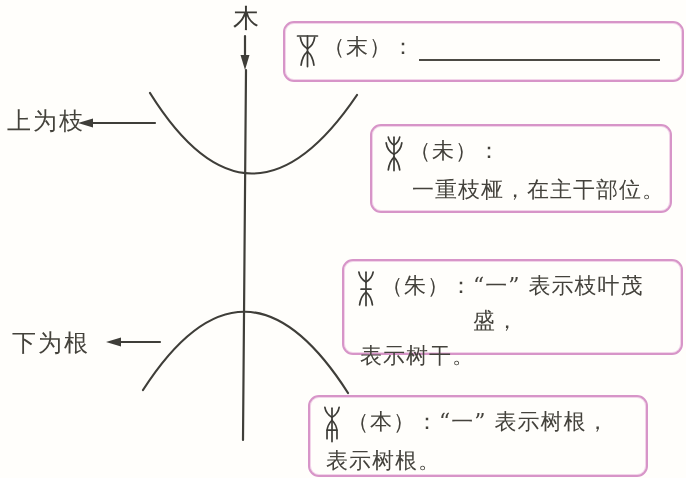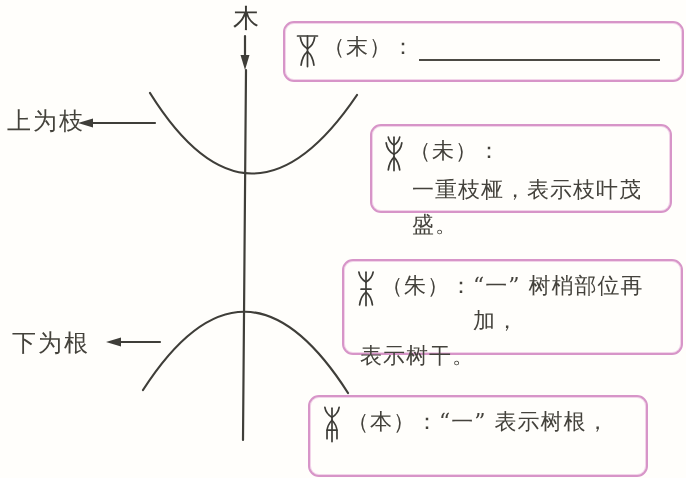--- a/index.html
+++ b/index.html
@@ -102,7 +102,7 @@
       </svg>
       <span class="head">（未）：</span>
     </div>
-    <div class="line2">一重枝桠，表示枝叶茂盛。</div>
+    <div class="line2">一重枝桠，在主干部位。</div>
   </div>
 
   <div class="note-box box3">

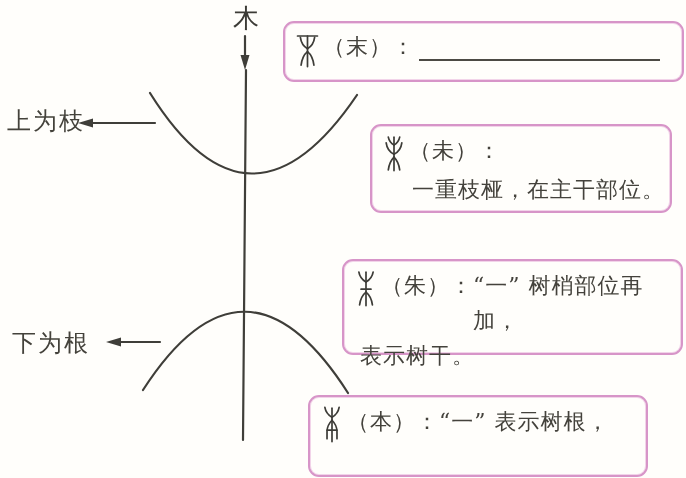--- a/index.html
+++ b/index.html
@@ -116,7 +116,7 @@
           <path d="M18 31 C23 35 26 41 27 49"></path>
       </svg>
       <span class="head">（朱）：</span>
-      <span>“一” 树梢部位再加，</span>
+      <span>“一” 表示枝叶茂盛，</span>
     </div>
     <div class="line2">表示树干。</div>
   </div>

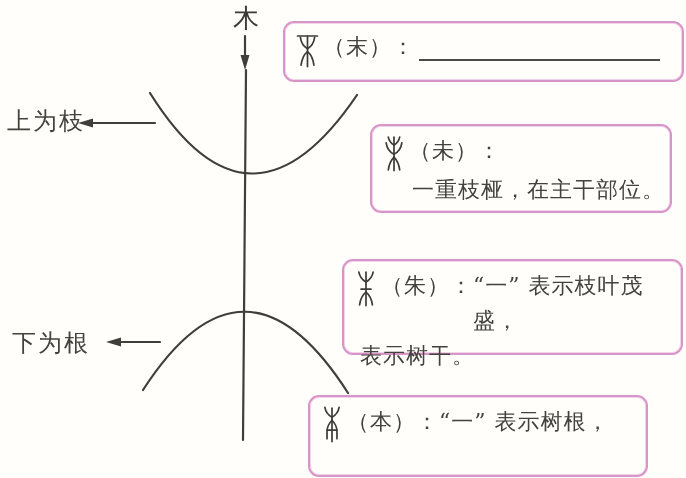--- a/index.html
+++ b/index.html
@@ -134,6 +134,7 @@
       <span class="head">（本）：</span>
       <span>“一” 表示树根，</span>
     </div>
+    <div class="line2">表示树根。</div>
   </div>
 
 </div>

